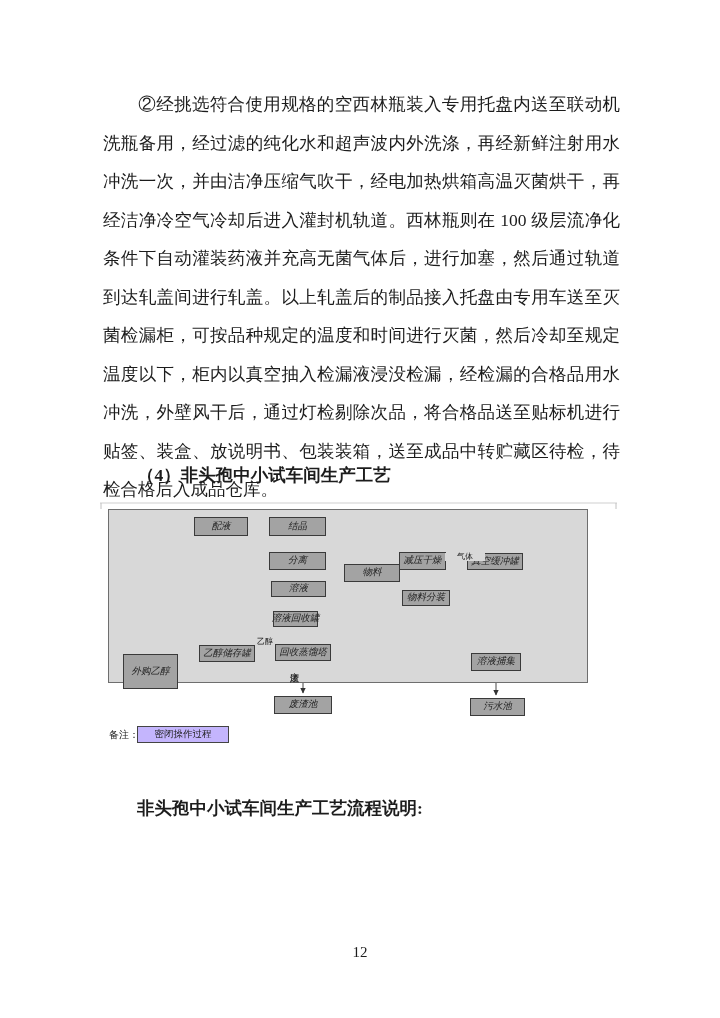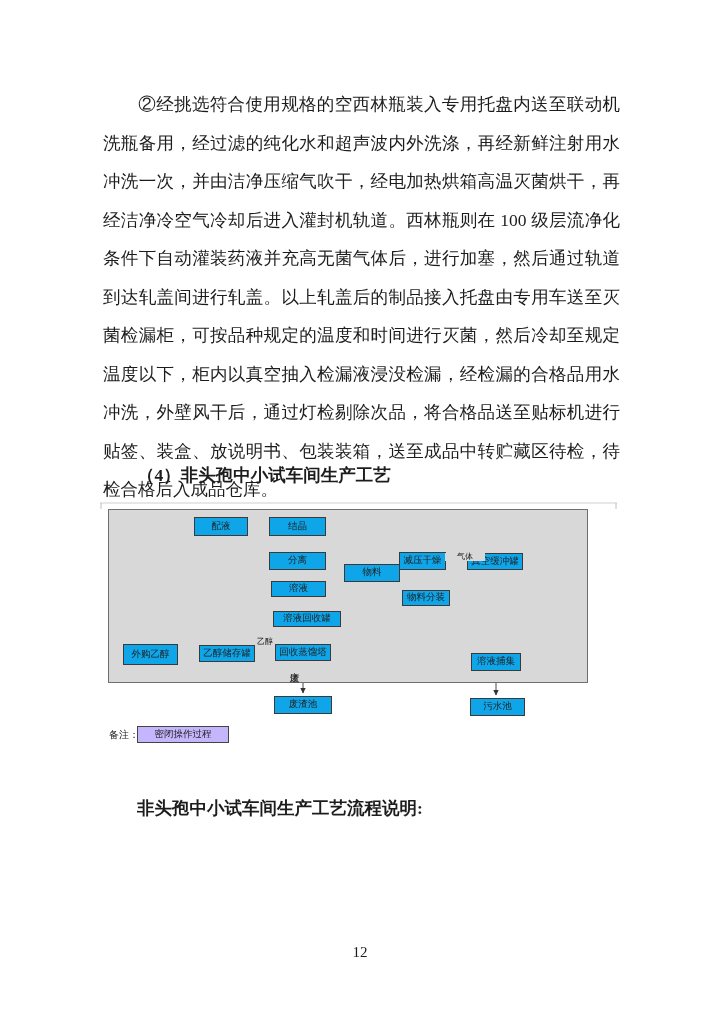--- a/index.html
+++ b/index.html
@@ -38,9 +38,9 @@
     background:#d8d8d8;border:1px solid #6e6e6e;box-sizing:border-box;
   }
   .node{
-    position:absolute;box-sizing:border-box;background:#0ea5e9;border:1px solid #3a3a3a;
+    position:absolute;box-sizing:border-box;background:#a3a3a3;border:1px solid #3a3a3a;
     display:flex;align-items:center;justify-content:center;
-    font-size:9.5px;line-height:1;color:#222;white-space:nowrap;
+    font-size:9.5px;line-height:1;color:#222;white-space:nowrap;font-style:italic;
   }
   .n-liquid_prep{left:94px;top:17px;width:54px;height:19px;}
   .n-crystallize{left:169px;top:17px;width:57px;height:19px;}

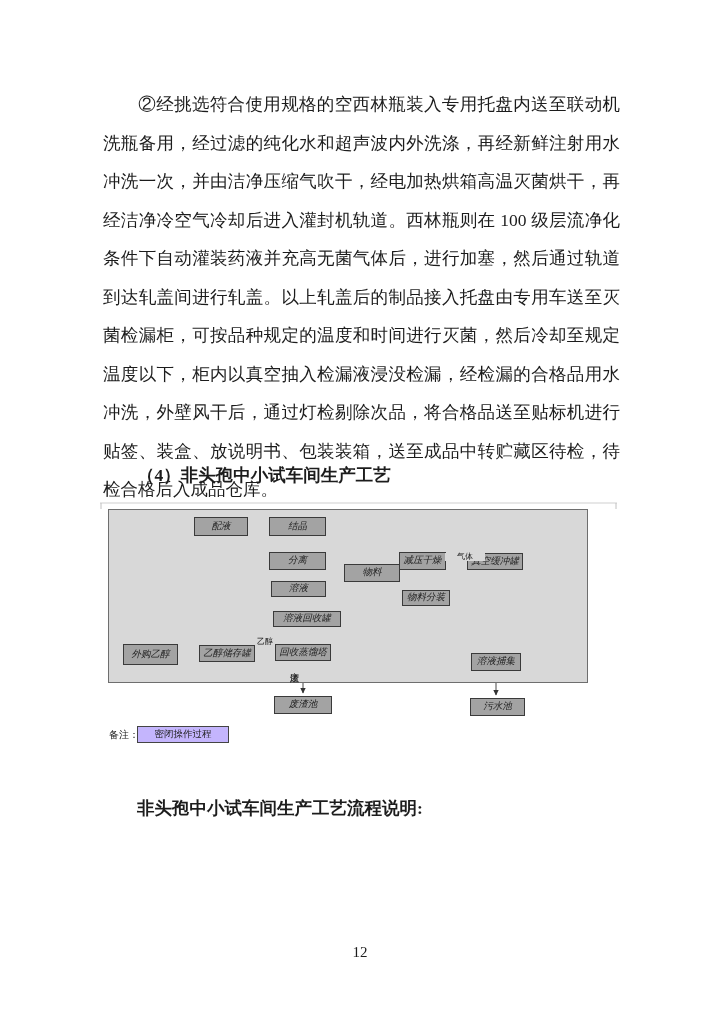--- a/index.html
+++ b/index.html
@@ -50,7 +50,7 @@
   .n-vacuum_buffer_tank{left:367px;top:53px;width:56px;height:17px;}
   .n-solution{left:171px;top:81px;width:55px;height:16px;}
   .n-material_packing{left:302px;top:90px;width:48px;height:16px;}
-  .n-solution_recovery_tank{left:173px;top:111px;width:68px;height:16px;}
+  .n-solution_recovery_tank{left:173px;top:111px;width:45px;height:16px;}
   .n-purchased_ethanol{left:23px;top:144px;width:55px;height:21px;}
   .n-ethanol_storage_tank{left:99px;top:145px;width:56px;height:17px;}
   .n-recovery_distillation_tower{left:175px;top:144px;width:56px;height:17px;}

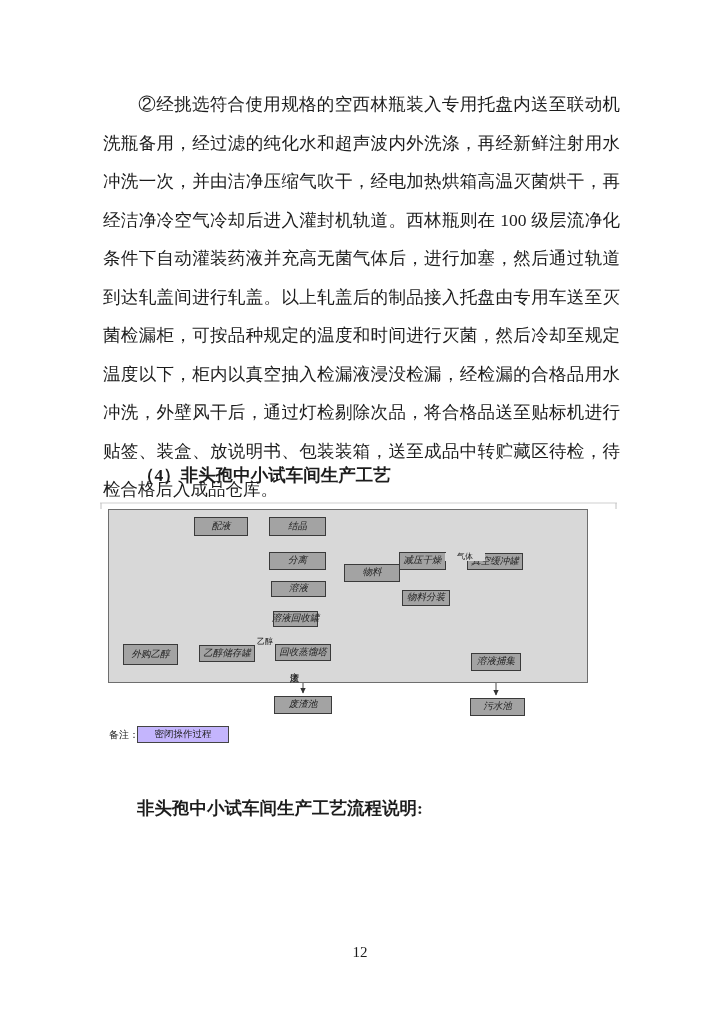--- a/index.html
+++ b/index.html
@@ -51,7 +51,7 @@
   .n-solution{left:171px;top:81px;width:55px;height:16px;}
   .n-material_packing{left:302px;top:90px;width:48px;height:16px;}
   .n-solution_recovery_tank{left:173px;top:111px;width:45px;height:16px;}
-  .n-purchased_ethanol{left:23px;top:144px;width:55px;height:21px;}
+  .n-purchased_ethanol{left:23px;top:154px;width:55px;height:35px;}
   .n-ethanol_storage_tank{left:99px;top:145px;width:56px;height:17px;}
   .n-recovery_distillation_tower{left:175px;top:144px;width:56px;height:17px;}
   .n-solution_capture{left:371px;top:153px;width:50px;height:18px;}

